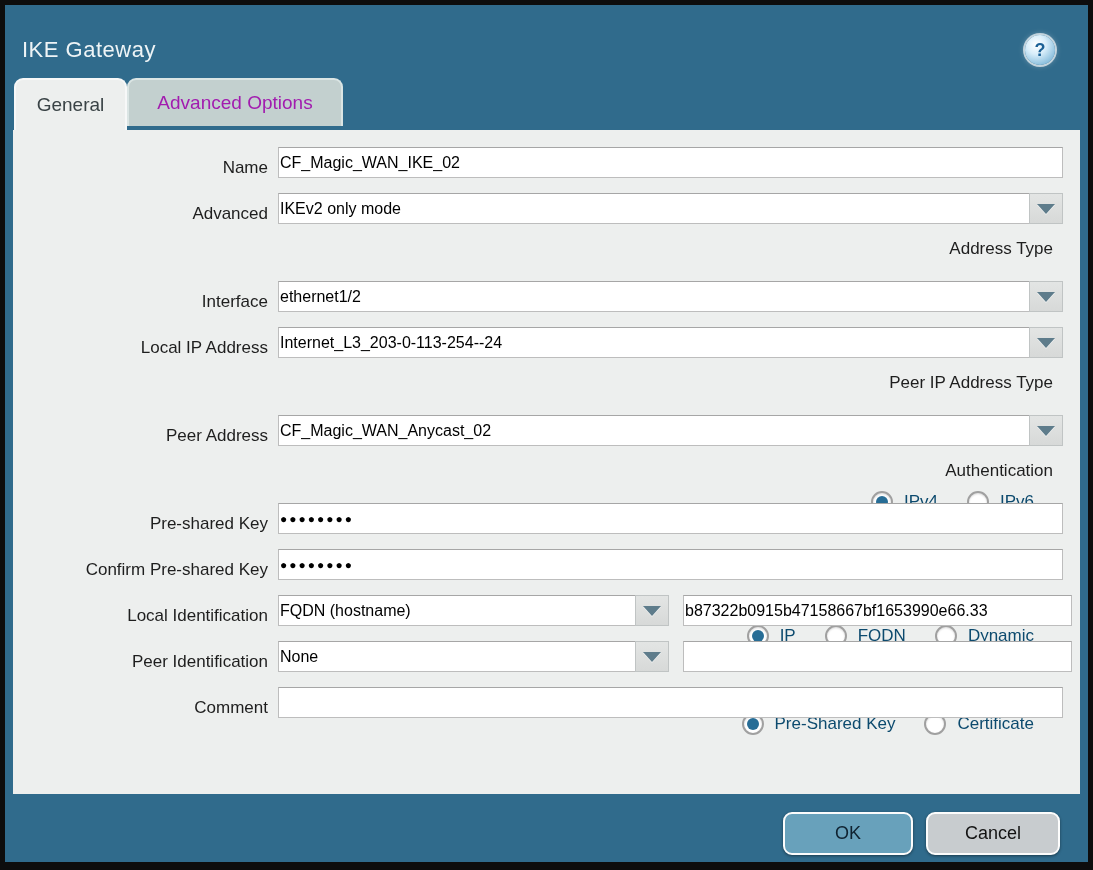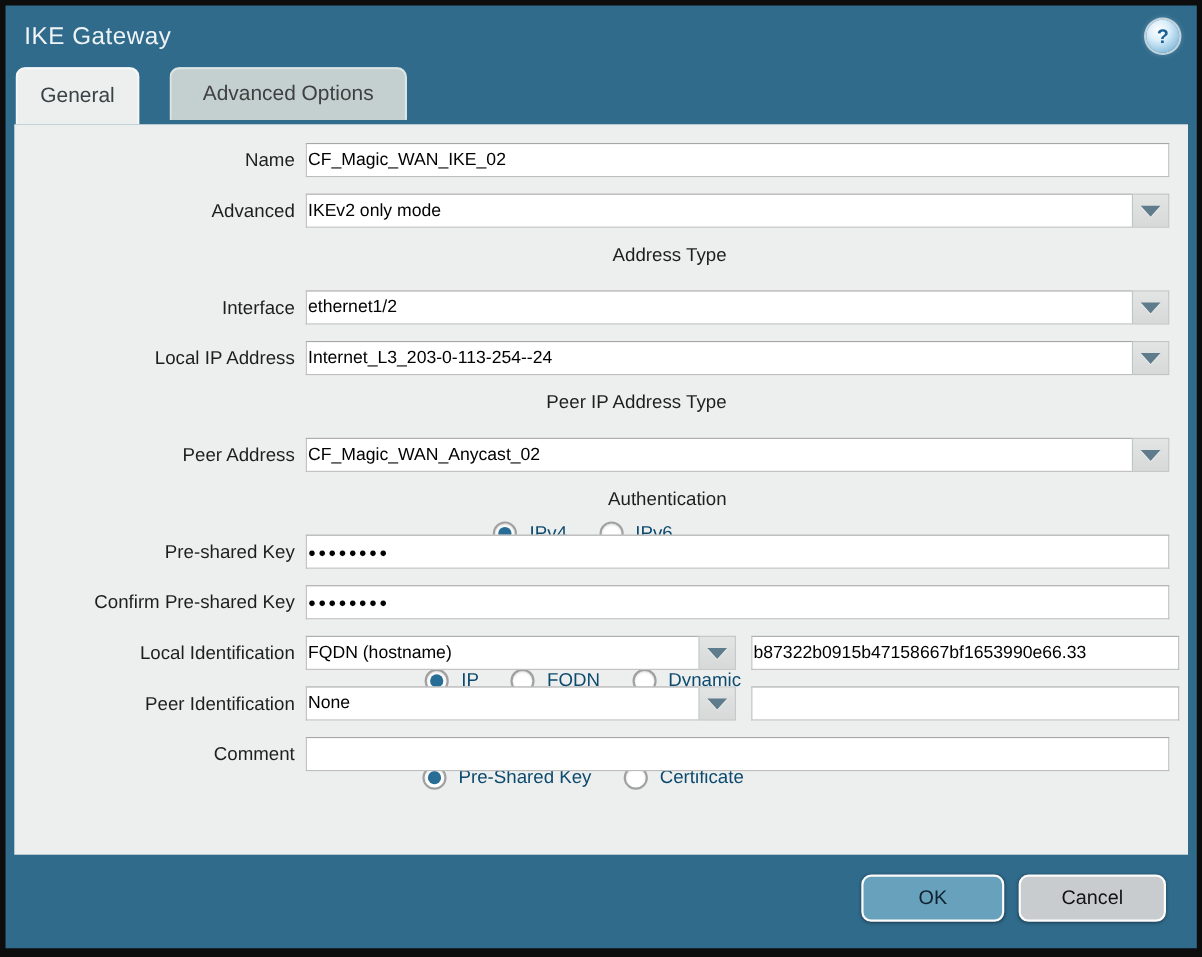--- a/index.html
+++ b/index.html
@@ -15,8 +15,9 @@
   .titlebar{
     height:56px;
     display:flex;align-items:center;
-    padding:0 16px 0 17px;
+    padding:0 33px 0 17px;
     color:#eef4f6;
+    margin-top:17px;
   }
   .titlebar .title{
     font-size:22px;

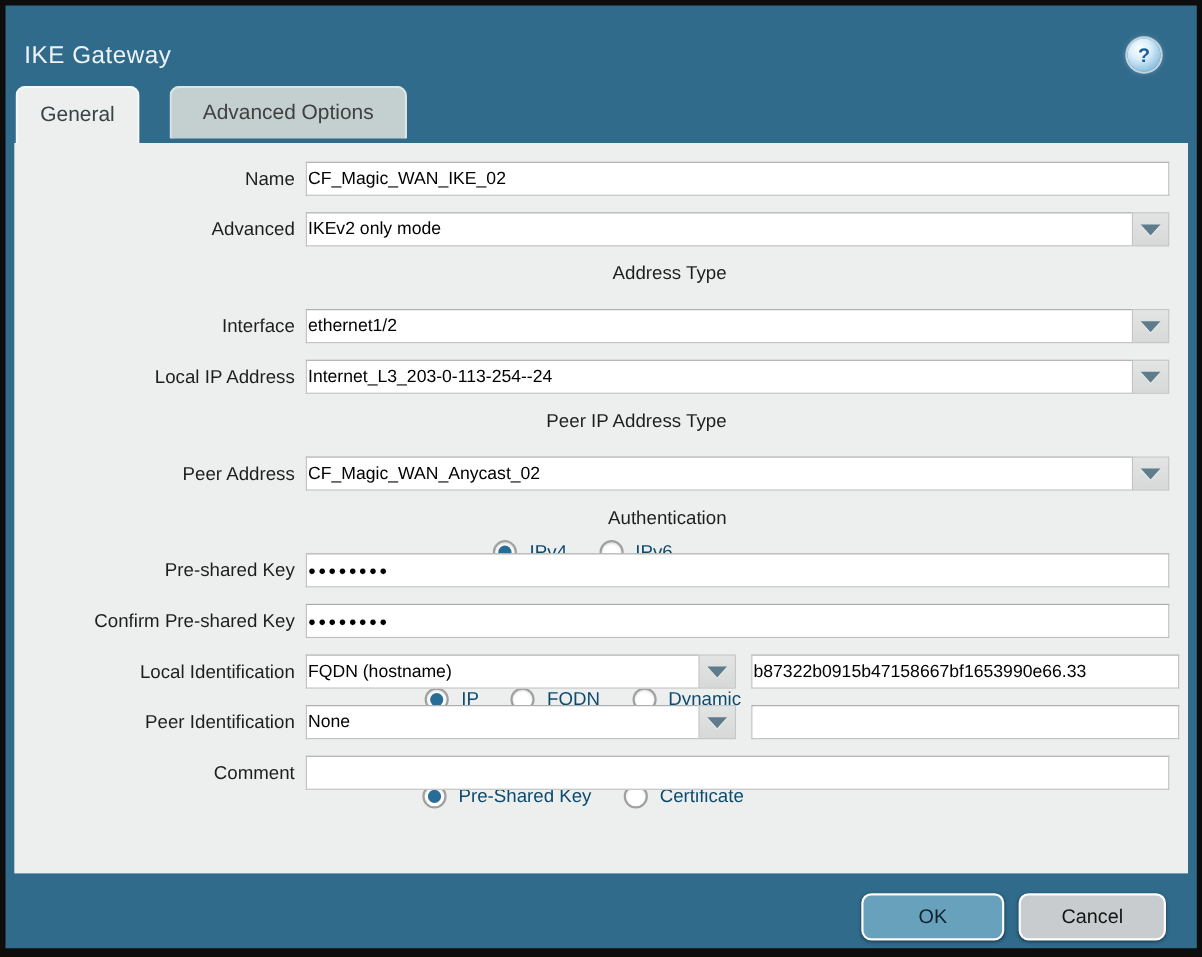--- a/index.html
+++ b/index.html
@@ -55,8 +55,7 @@
     width:216px;height:48px;
     background:#c3d0cf;
     border:2px solid #dbe5e4;border-bottom:none;
-    color:#404040;
-    margin-left:27px;
+    color:#a21caf;
   }
   
   .panel{

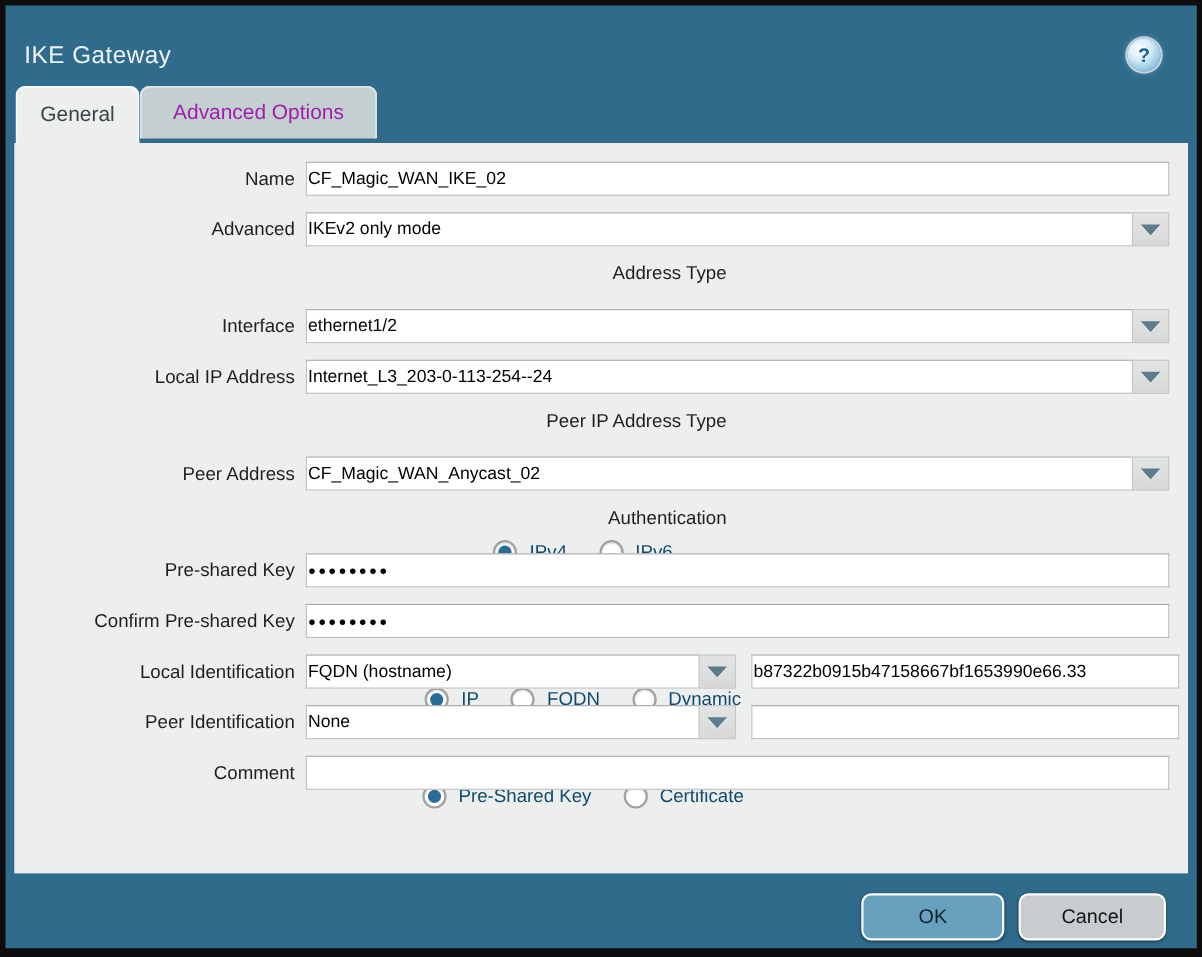--- a/index.html
+++ b/index.html
@@ -66,7 +66,7 @@
     overflow:hidden;
   }
   .row{
-    display:flex;align-items:center;
+    display:flex;align-items:flex-end;
     height:31px;margin-bottom:15px;
   }
   .row.radios{height:26px;margin-bottom:16px;flex-direction:column;}

